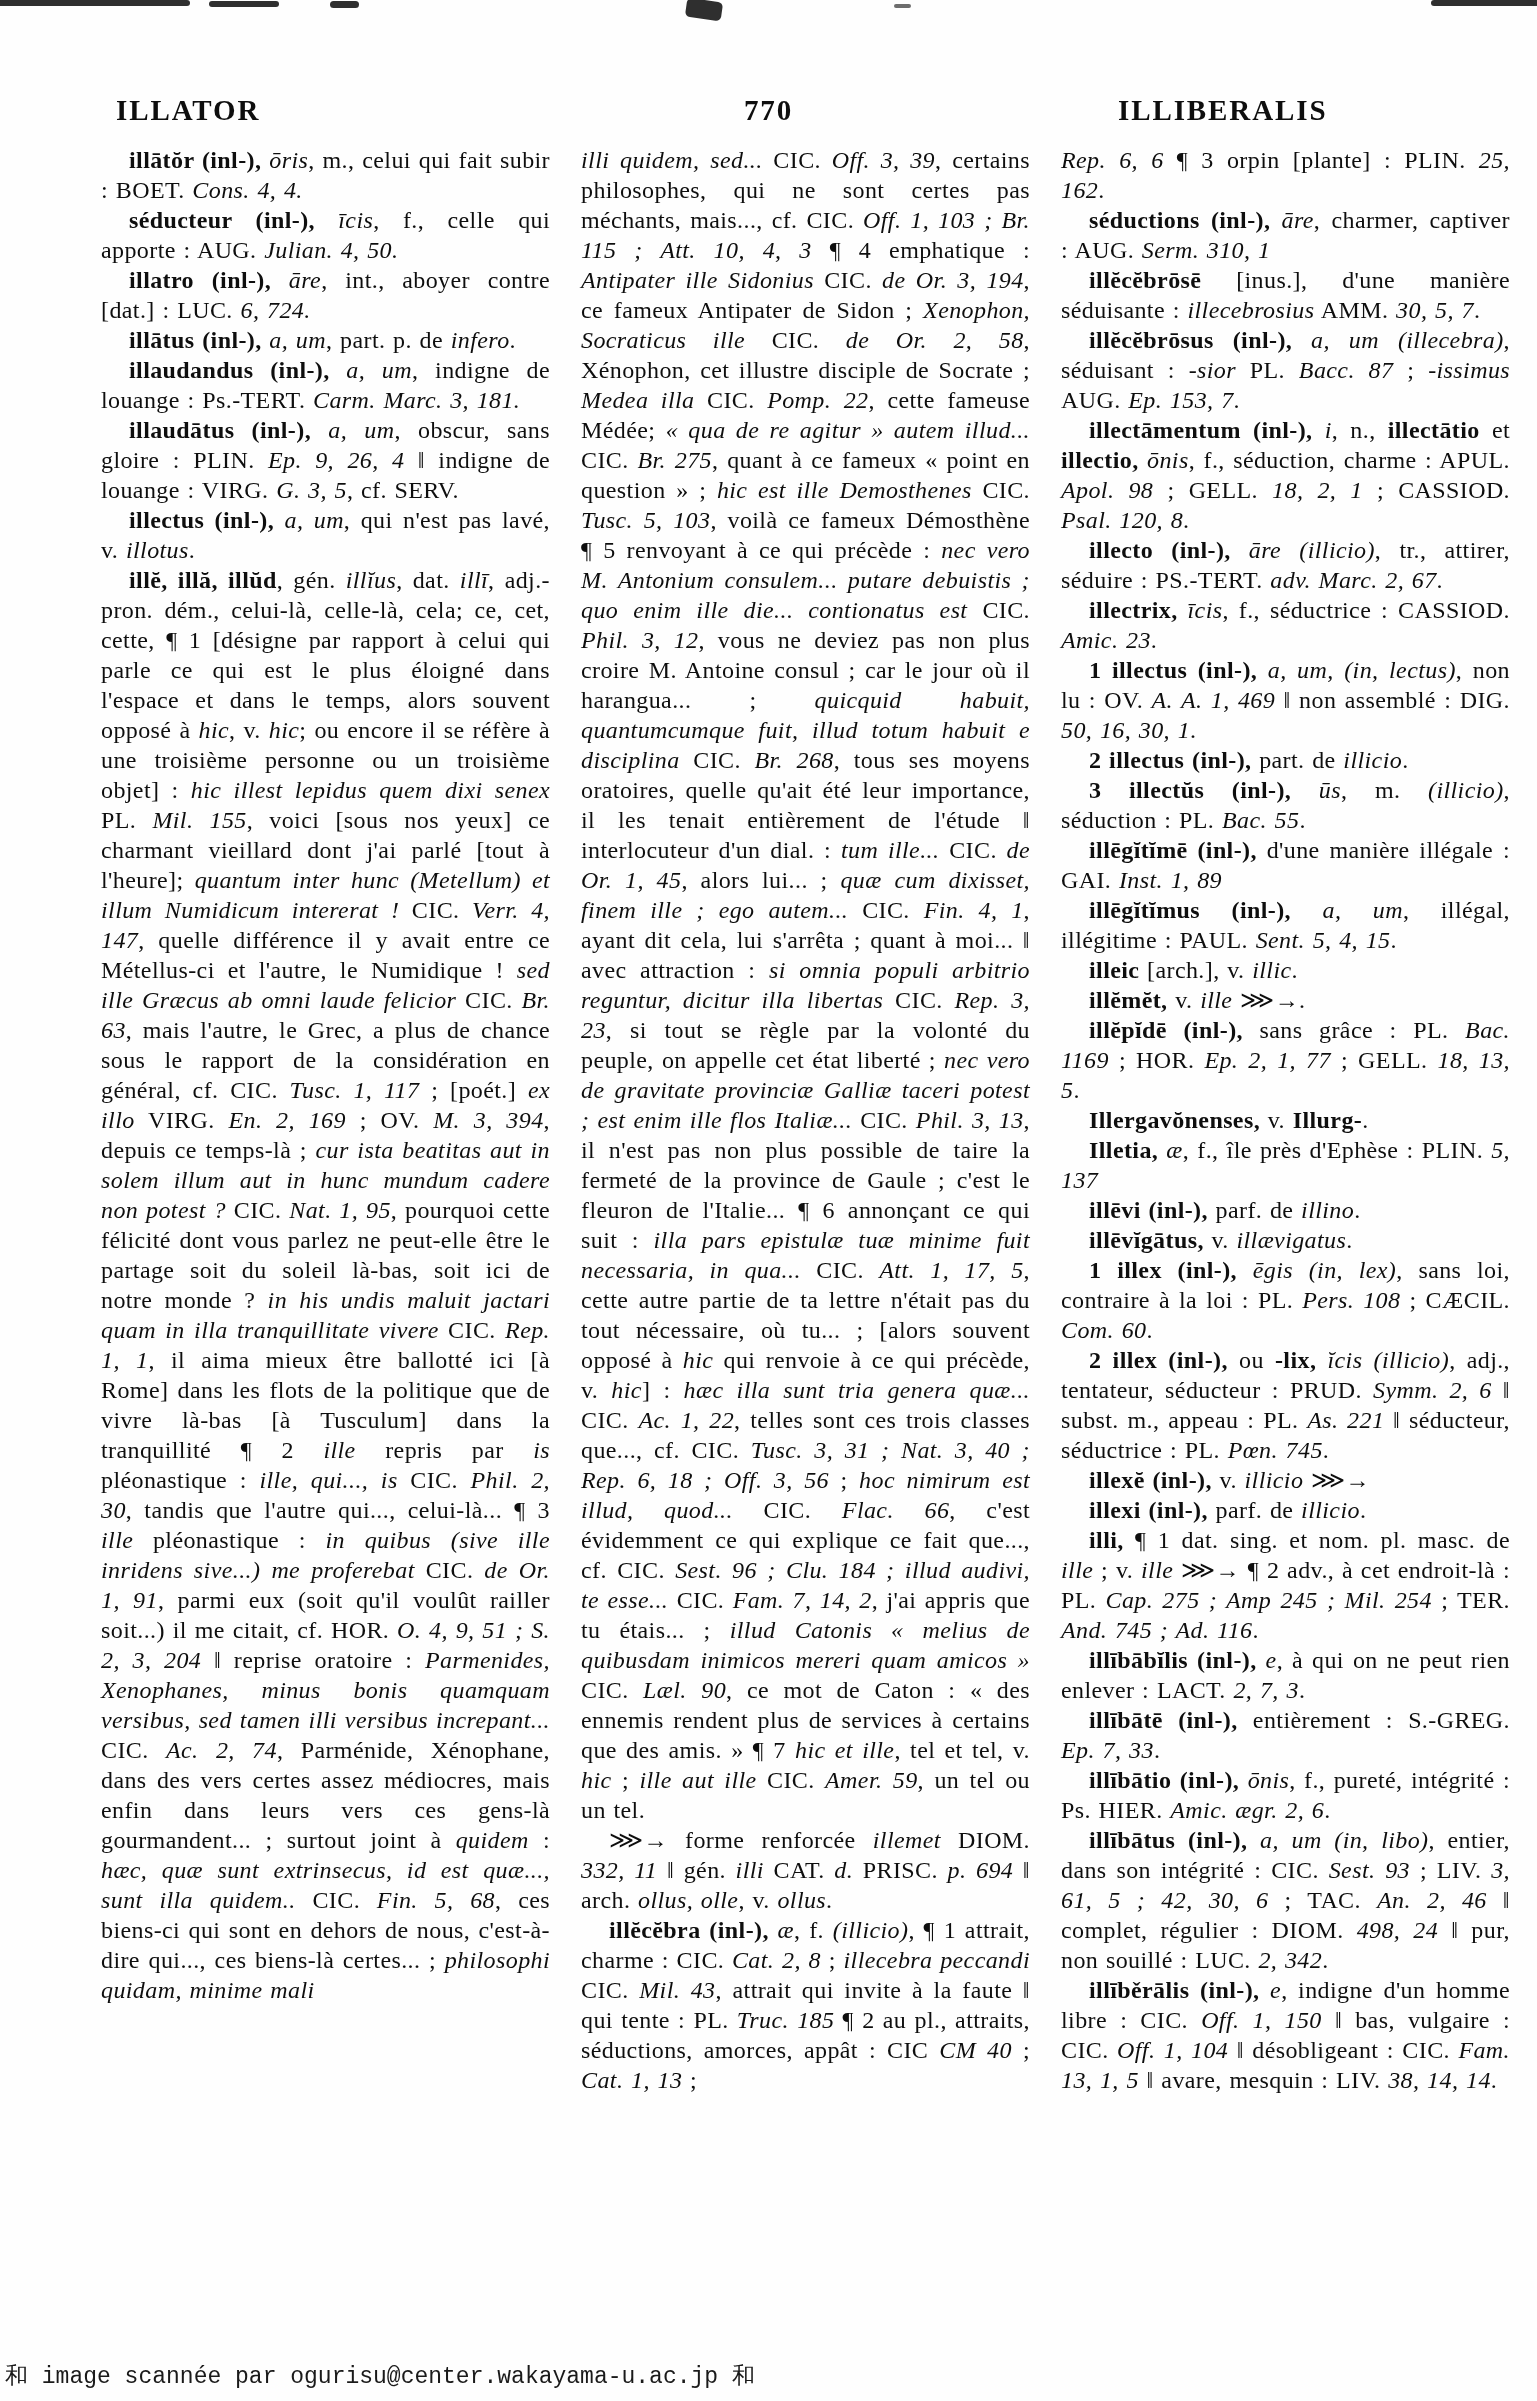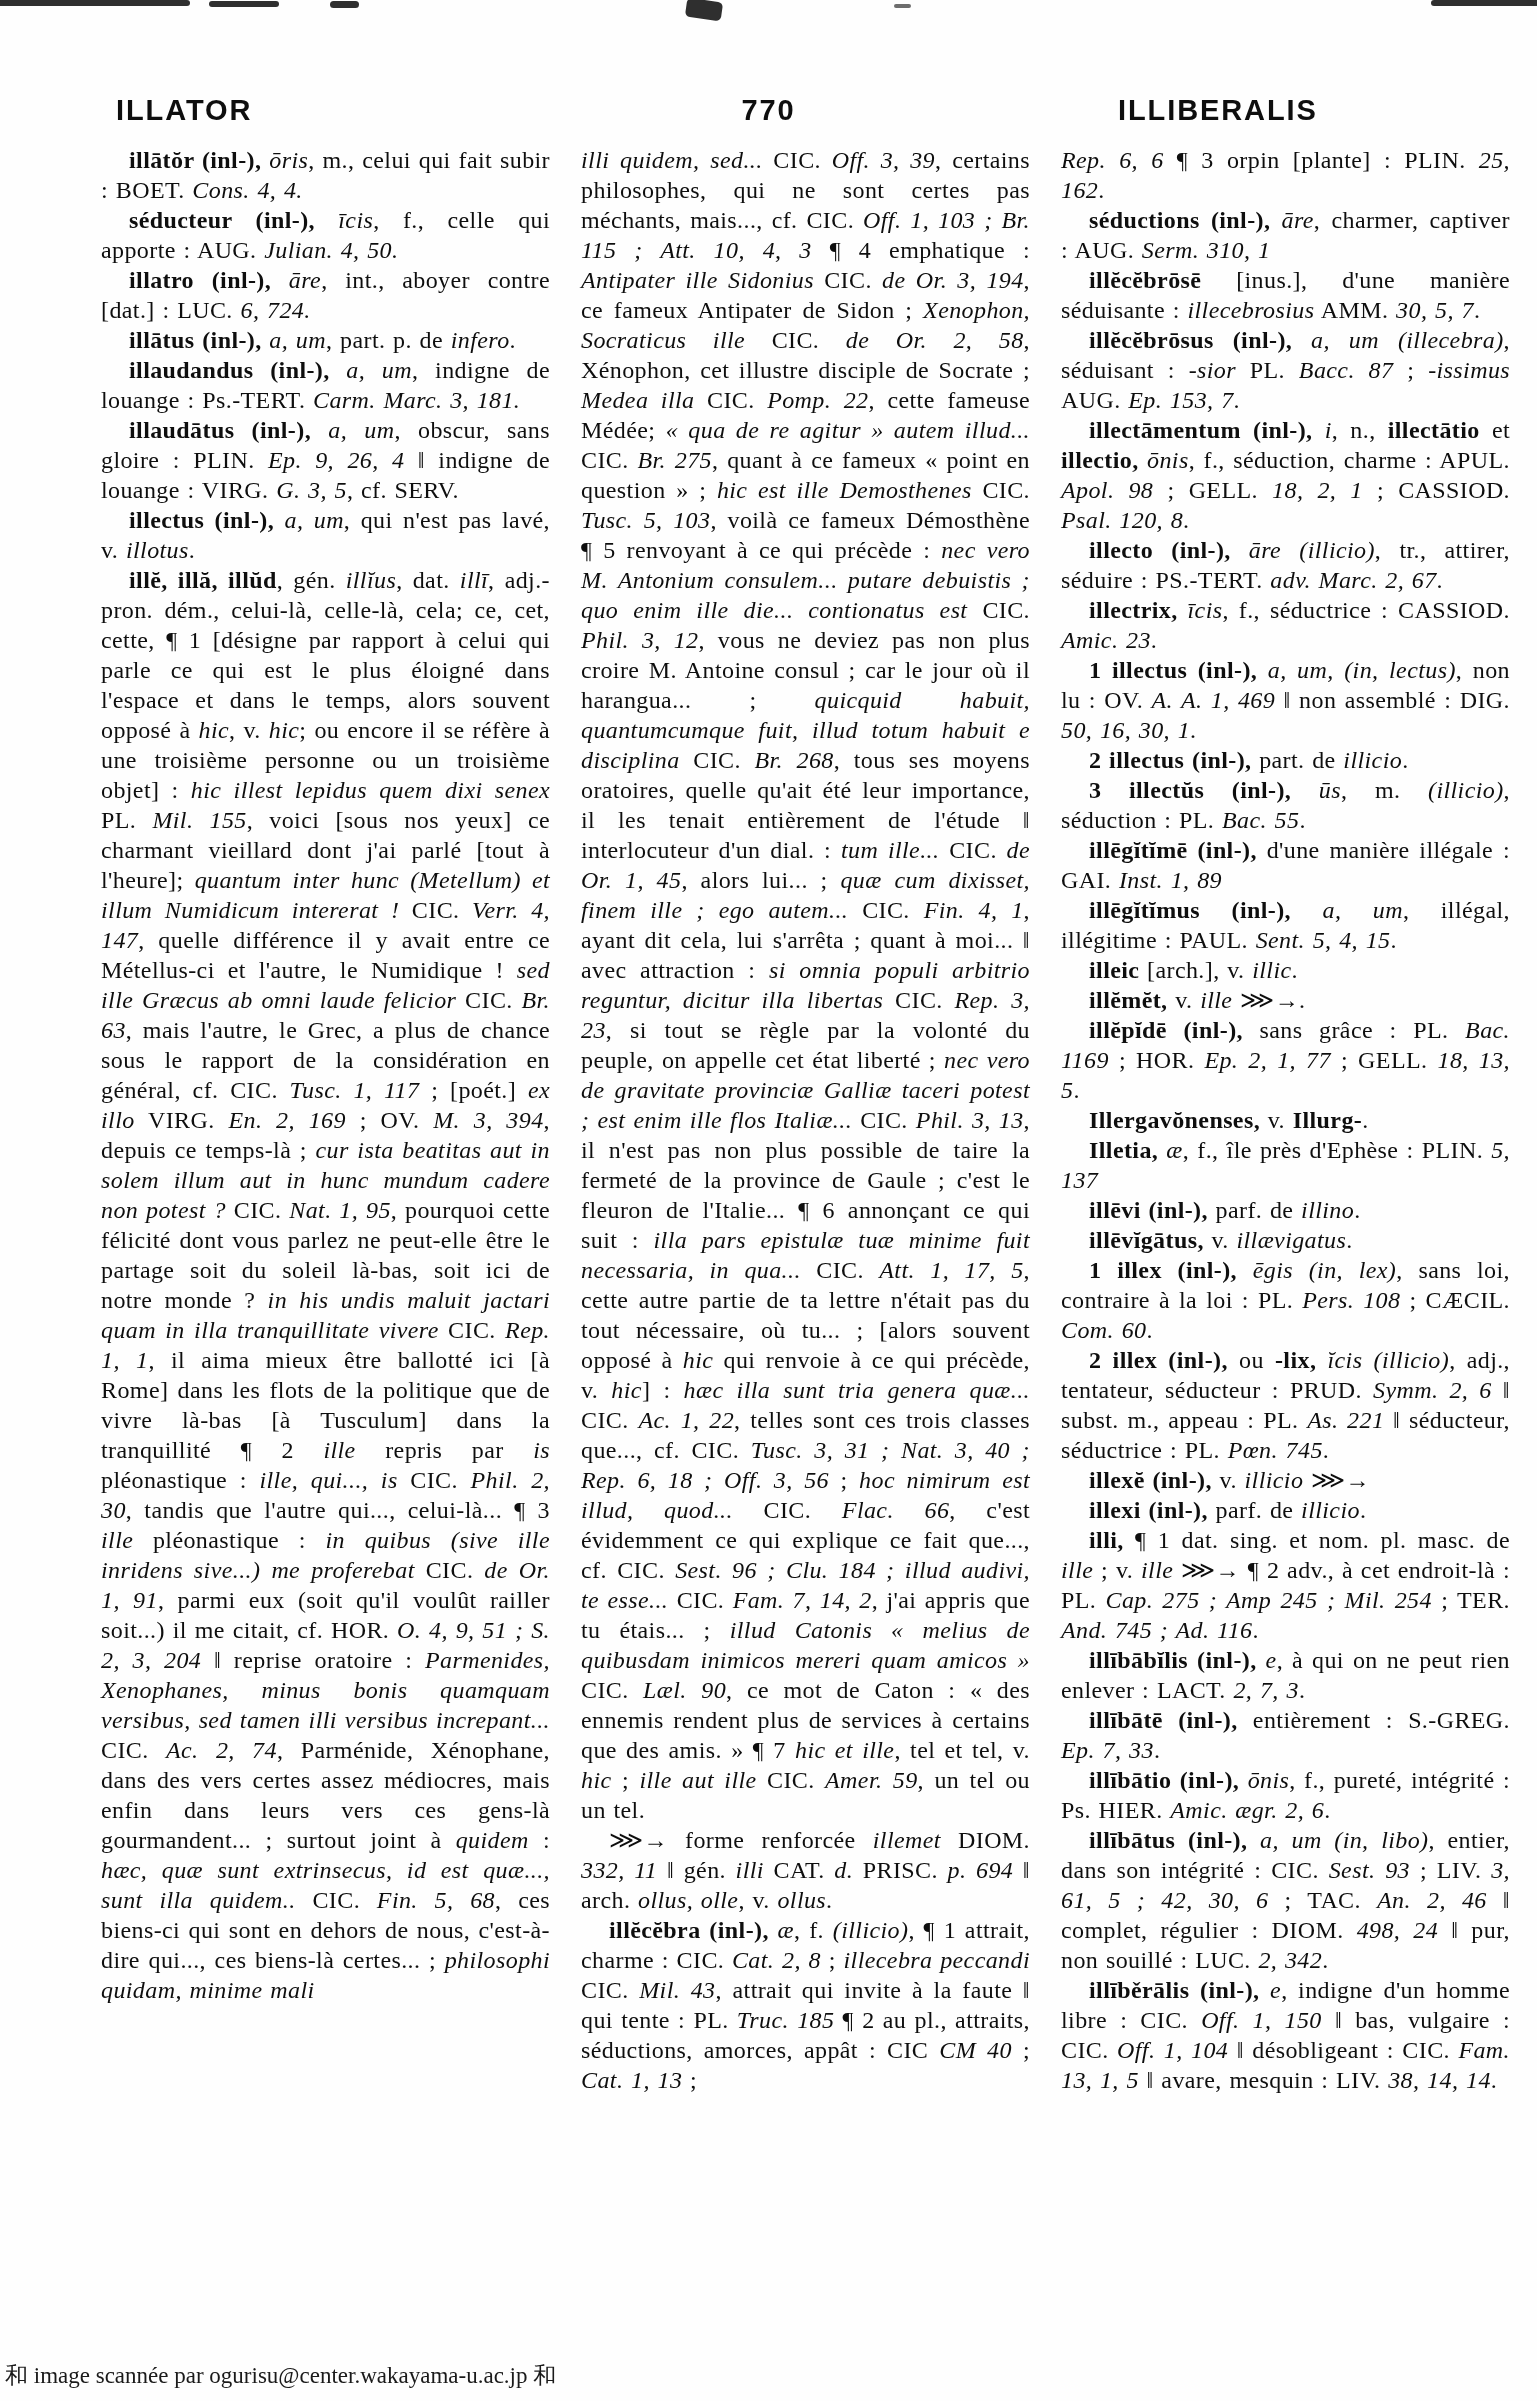--- a/index.html
+++ b/index.html
@@ -15,7 +15,7 @@
   .runhead {
     position:absolute; top:94px;
     font-weight:bold; font-size:29px; letter-spacing:1.9px;
-    font-family:Liberation Sans, sans-serif;
+    font-family:Liberation Serif, serif;
     white-space:nowrap;
   }
   #rh-left  { left:116px; }

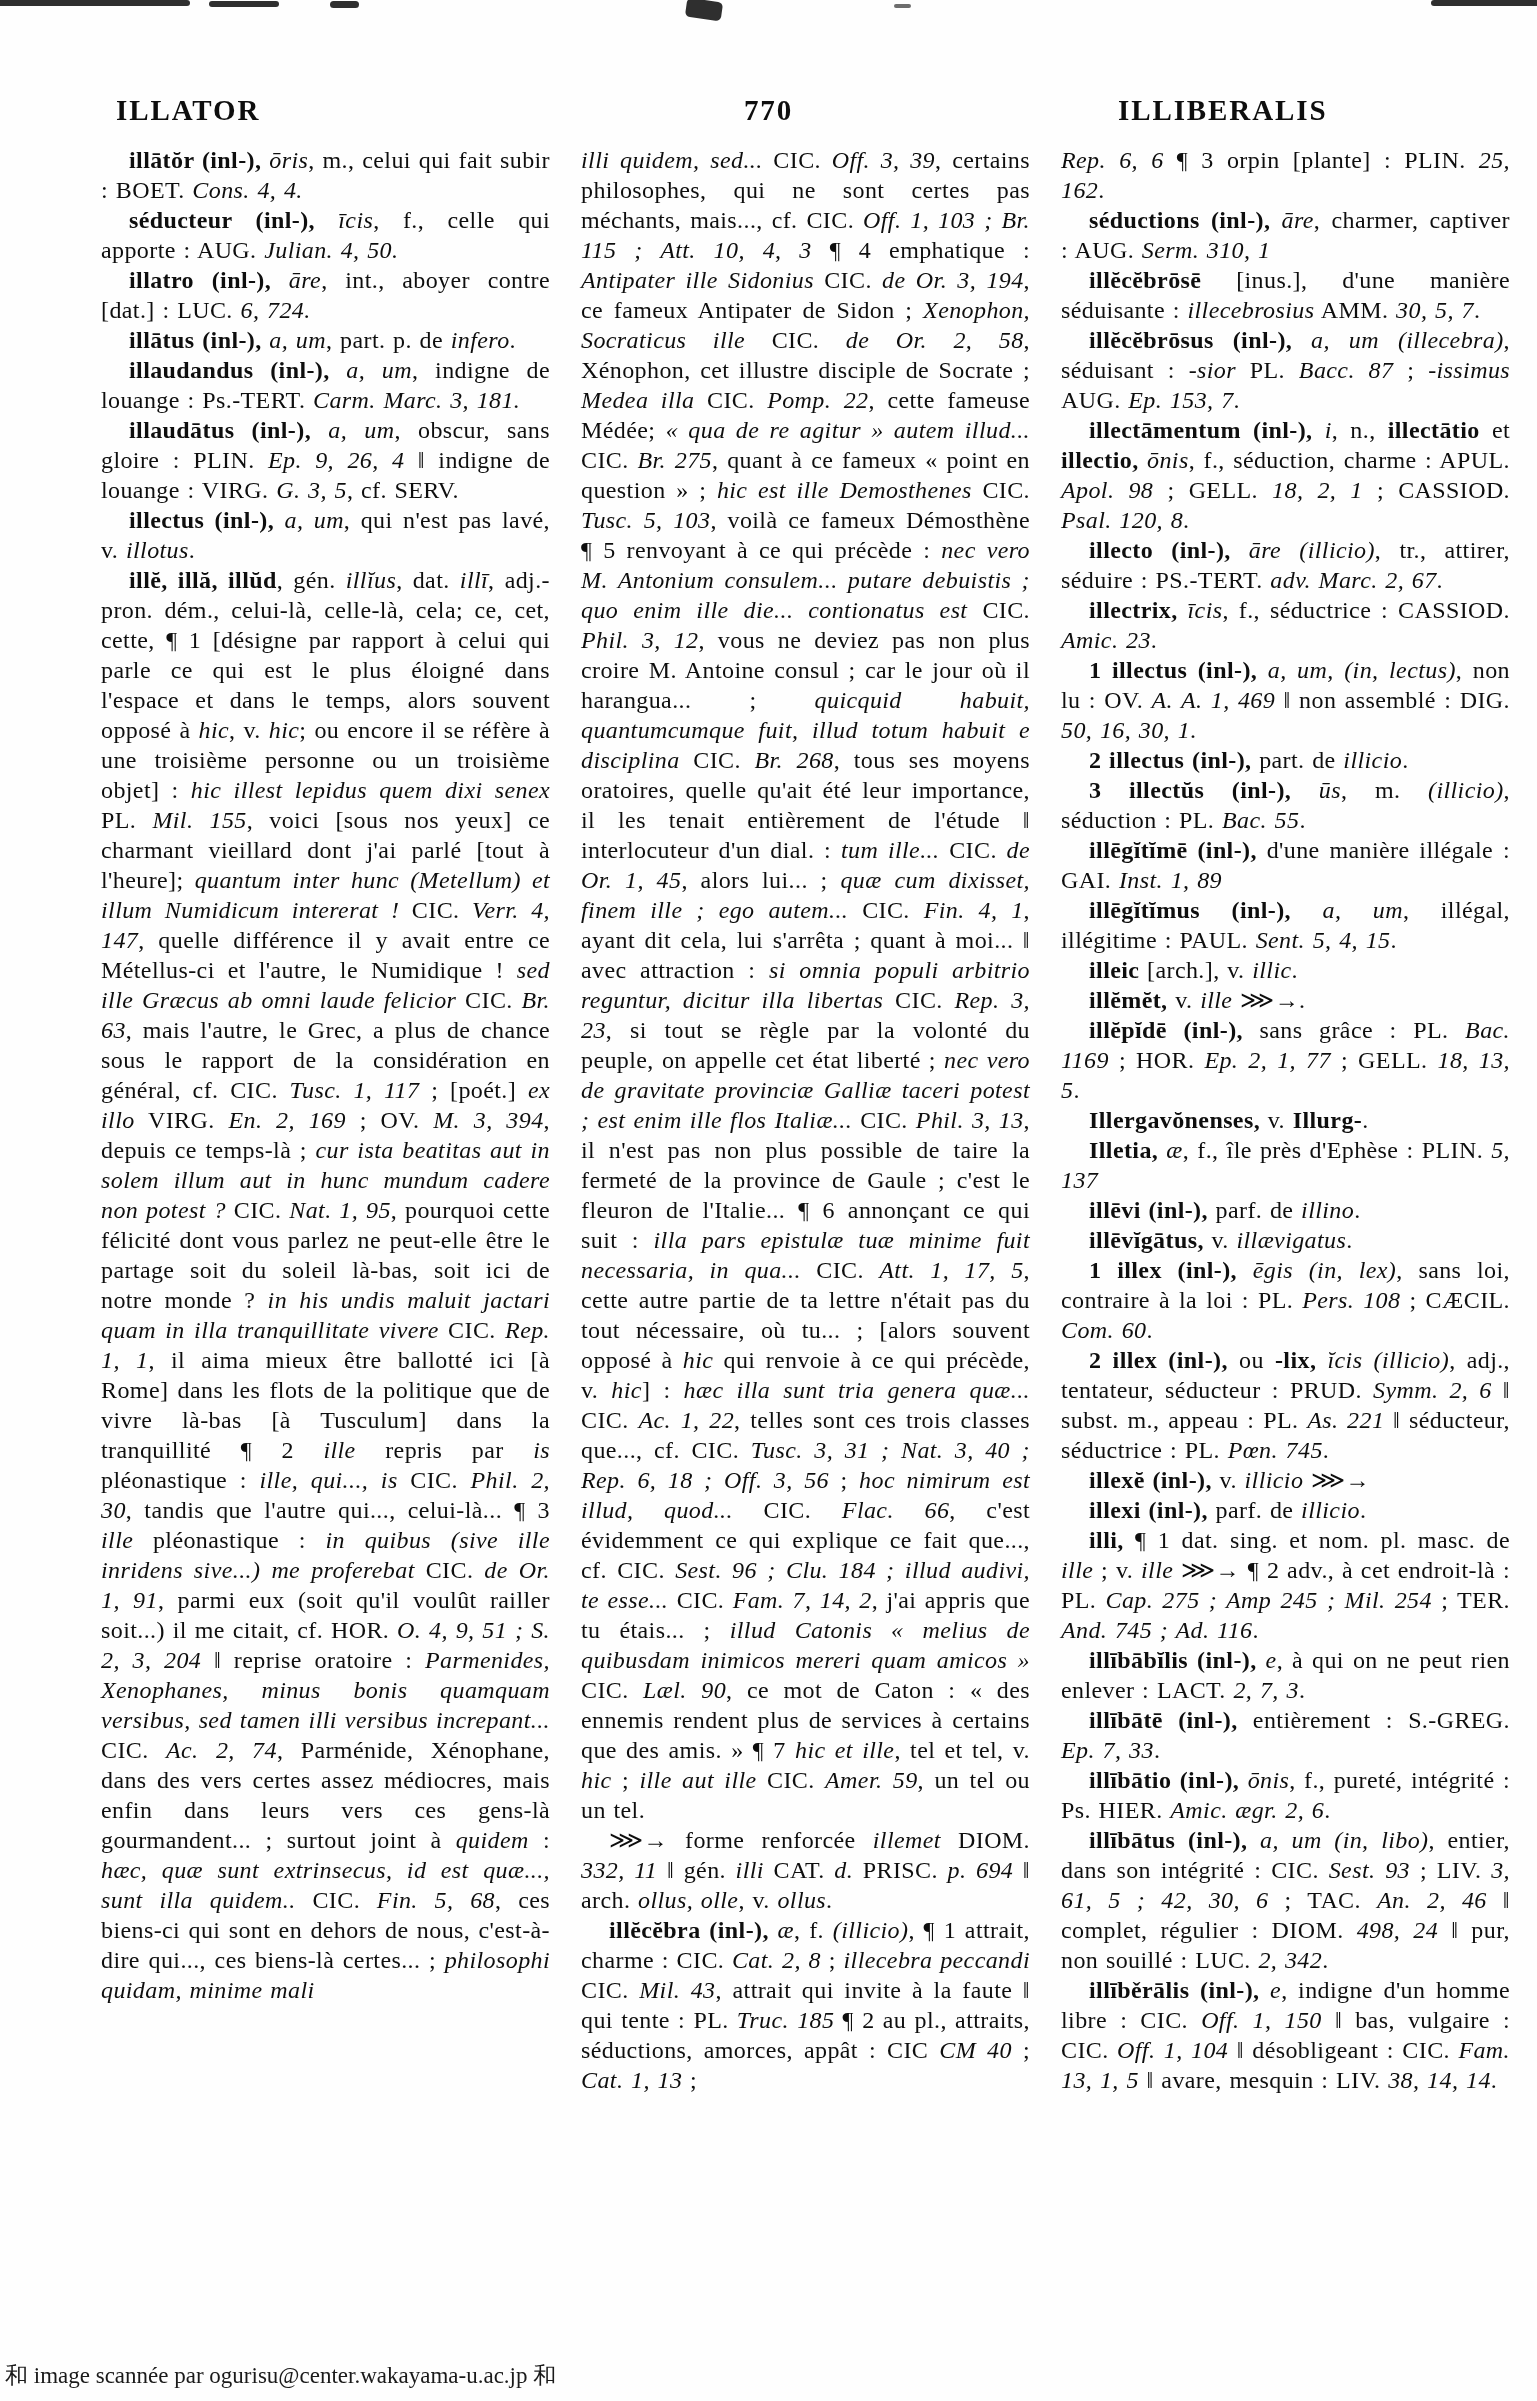--- a/index.html
+++ b/index.html
@@ -43,7 +43,7 @@
   
   .footer {
     position:absolute; left:5px; bottom:10px;
-    font-family:Liberation Serif, serif;
+    font-family:Liberation Mono, monospace;
     font-size:23px; color:#1a1a1a;
     white-space:nowrap;
   }

